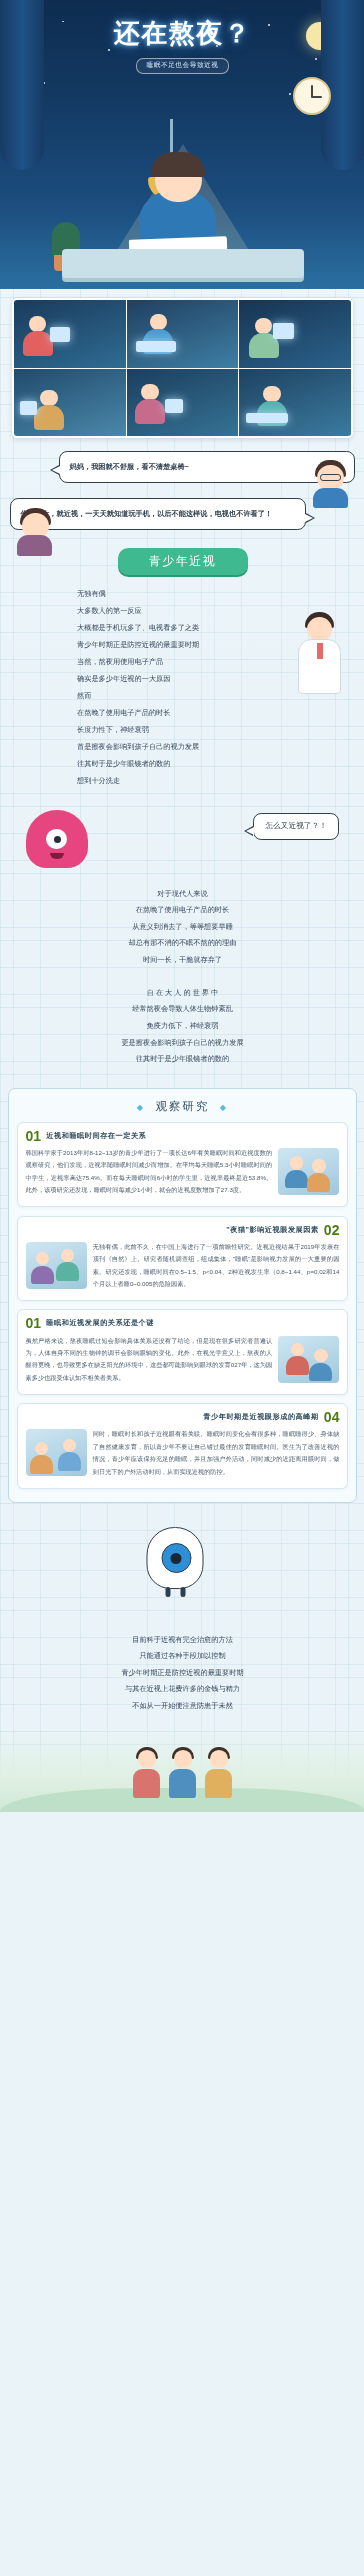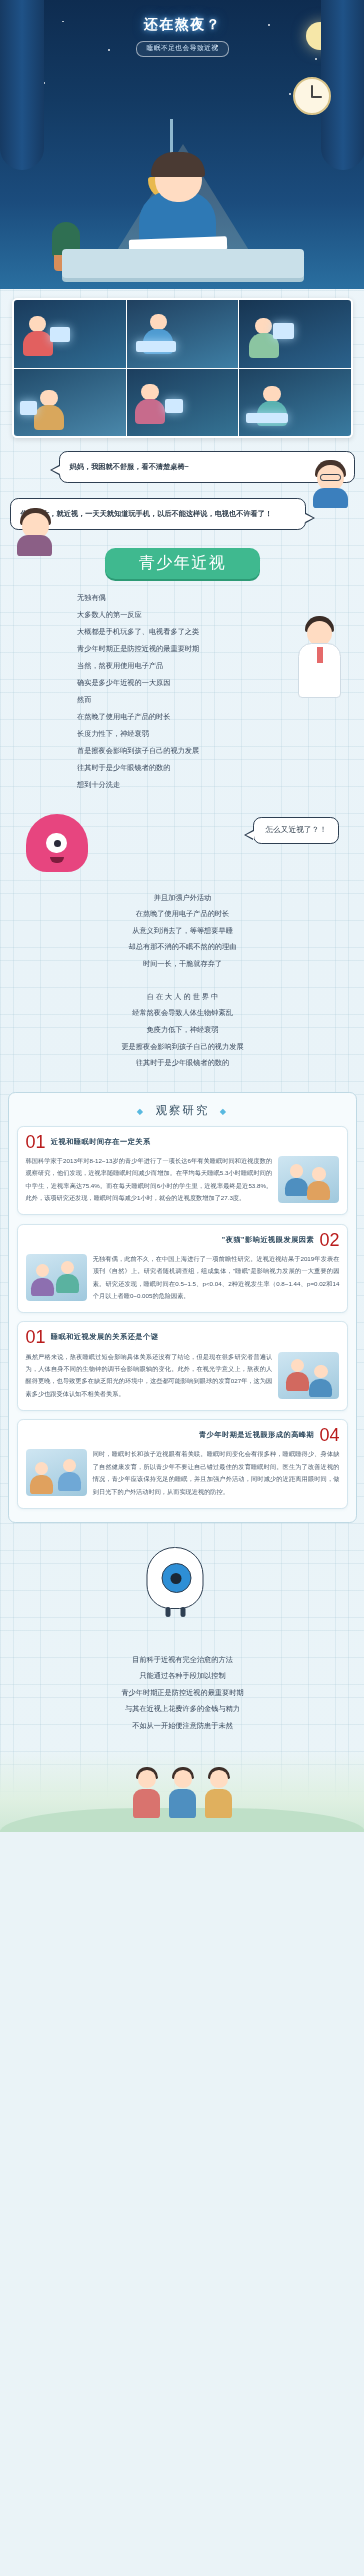--- a/index.html
+++ b/index.html
@@ -58,7 +58,7 @@
     padding-top: 15.5px;
   }
   .hero-title h1 {
-    font-size: 14px;
+    font-size: 26px;
     letter-spacing: 1.5px;
     color: #ffffff;
     text-shadow: 0 0 5.2px rgba(120,200,255,.9), 0 0 11.3px rgba(90,170,255,.7);

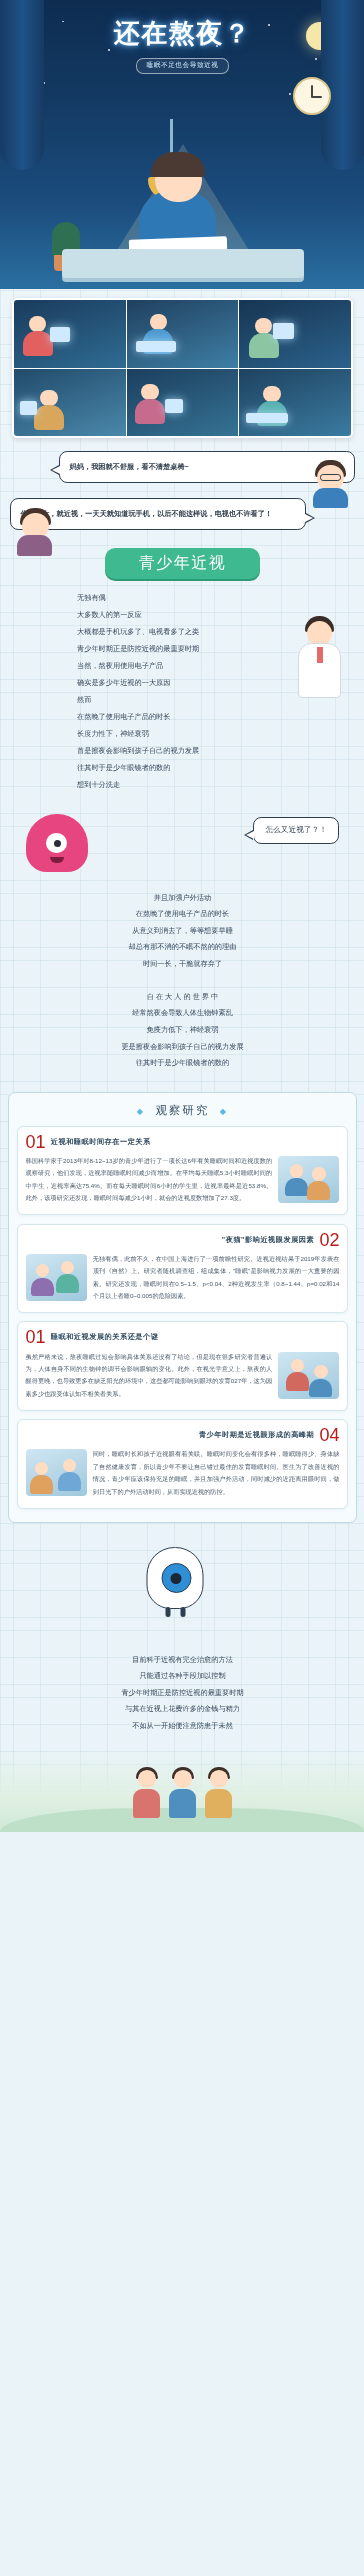--- a/index.html
+++ b/index.html
@@ -199,13 +199,13 @@
   
   .pill-title {
     margin: 17.5px auto 0;
-    width: 155px;
+    width: 130px;
     background: #3fb98f;
     color: #fff;
     text-align: center;
     padding: 5.2px 0;
     border-radius: 10.3px;
-    font-size: 16px;
+    font-size: 12px;
     letter-spacing: 1.5px;
     box-shadow: 0 2.1px 0 #2d9a75;
   }

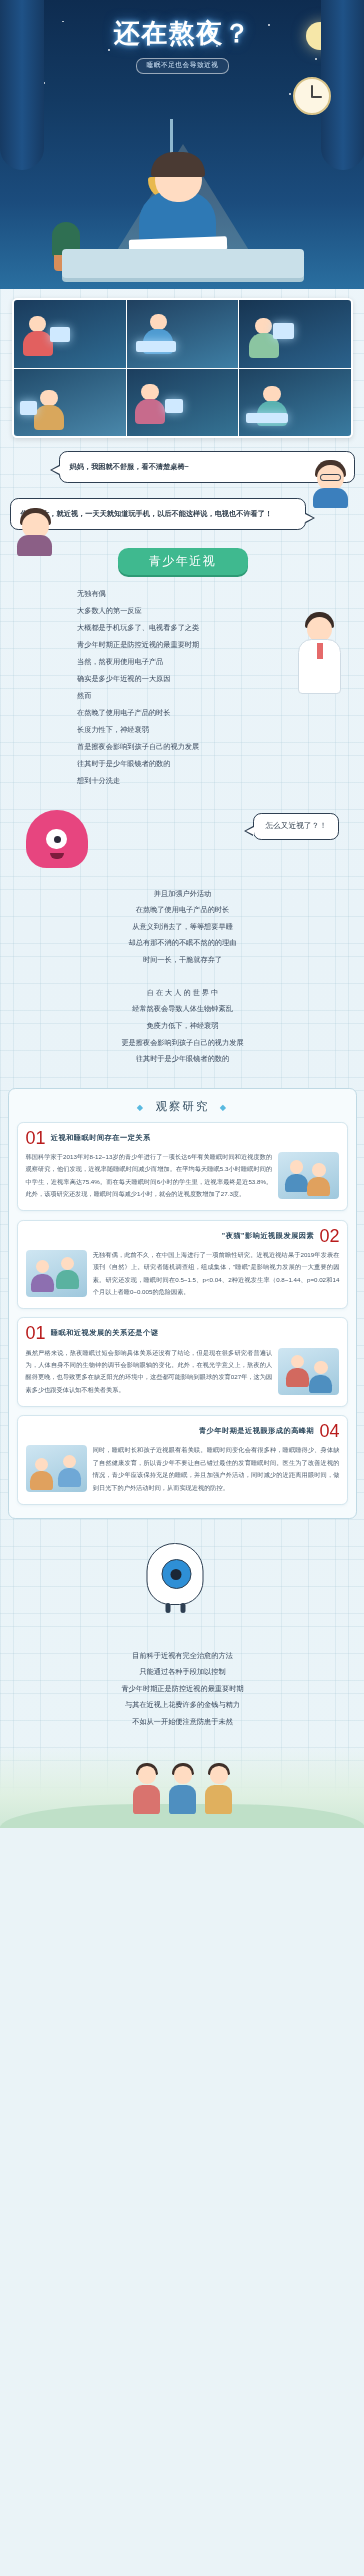--- a/index.html
+++ b/index.html
@@ -481,7 +481,7 @@
   </div>
 
   <div class="body-text">
-    <div>并且加强户外活动</div>
+    <div>对于现代人来说</div>
     <div>在熬晚了使用电子产品的时长</div>
     <div>从意义到消去了，等等想要早睡</div>
     <div>却总有那不消的不眠不熬的的理由</div>

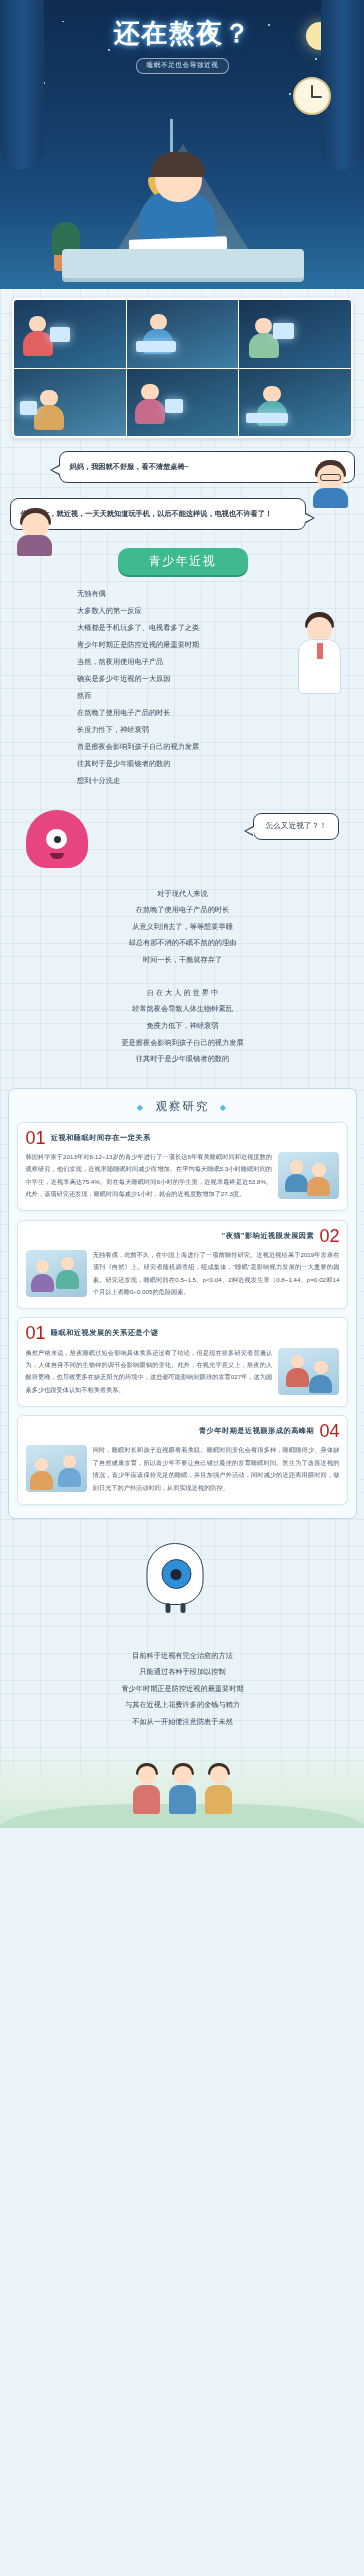--- a/index.html
+++ b/index.html
@@ -290,7 +290,7 @@
   .rc-head { display:flex; align-items:center; gap:5.2px; margin-bottom: 4.1px; }
   .rc-head.rev { flex-direction: row-reverse; }
   .rc-num {
-    font-size: 18px; font-weight: 400; color:#b91c1c;
+    font-size: 14px; font-weight: 700; color:#4d7c0f;
     line-height: 1;
   }
   .rc-title { font-size: 7.2px; color:#2f4a5e; font-weight:700; letter-spacing:0.5px; }

